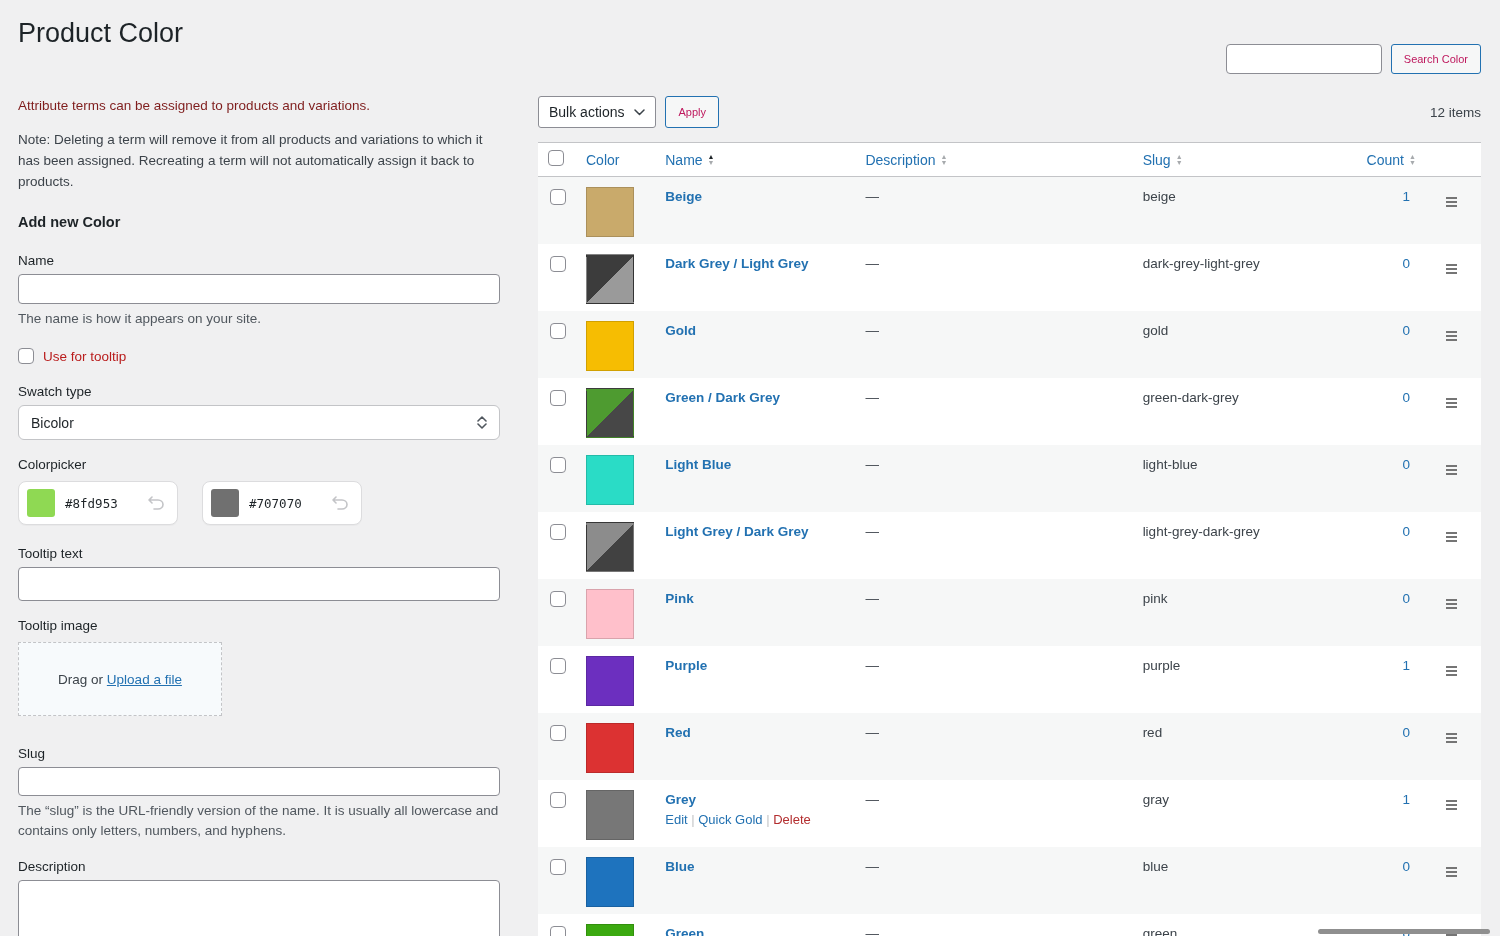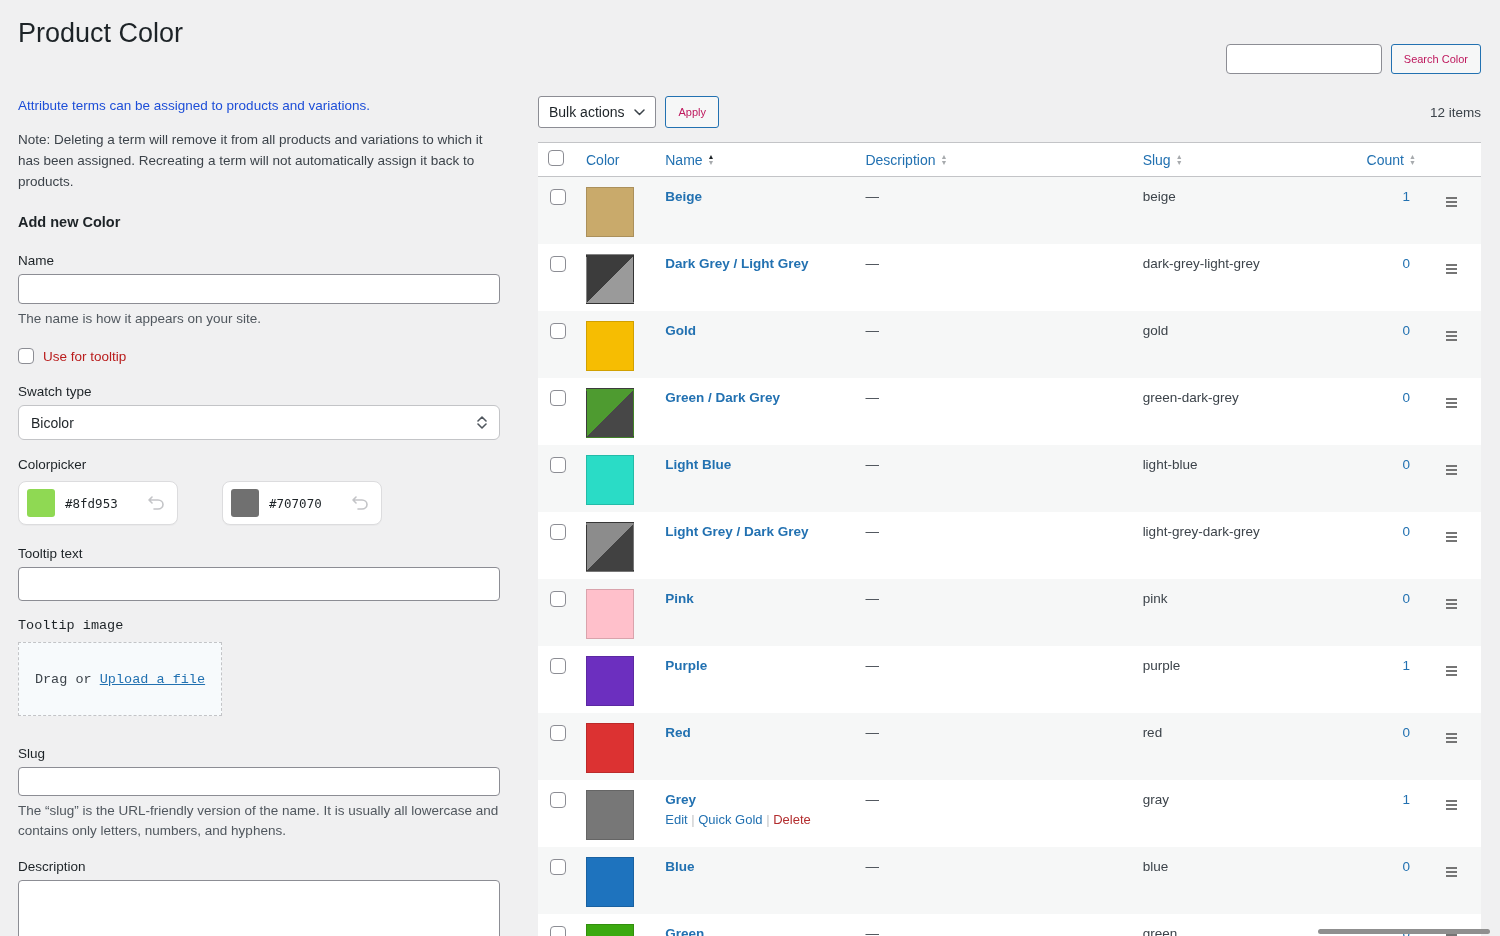--- a/index.html
+++ b/index.html
@@ -30,7 +30,7 @@
   .col-right { flex: 1; margin-left: 38px; min-width: 0; }
 
   
-  .col-left p.intro { margin: 0 0 13px; line-height: 1.55; color: #1d4ed8; }
+  .col-left p.intro { margin: 0 0 13px; line-height: 1.55; color: #7f1d1d; }
   .col-left p.note { margin: 0 0 21px; line-height: 1.55; color: #3c434a; }
   h2.form-heading { font-size: 14.5px; font-weight: 700; color: #1d2327; margin: 1px 0 23px; }
   .field { margin-bottom: 17px; }

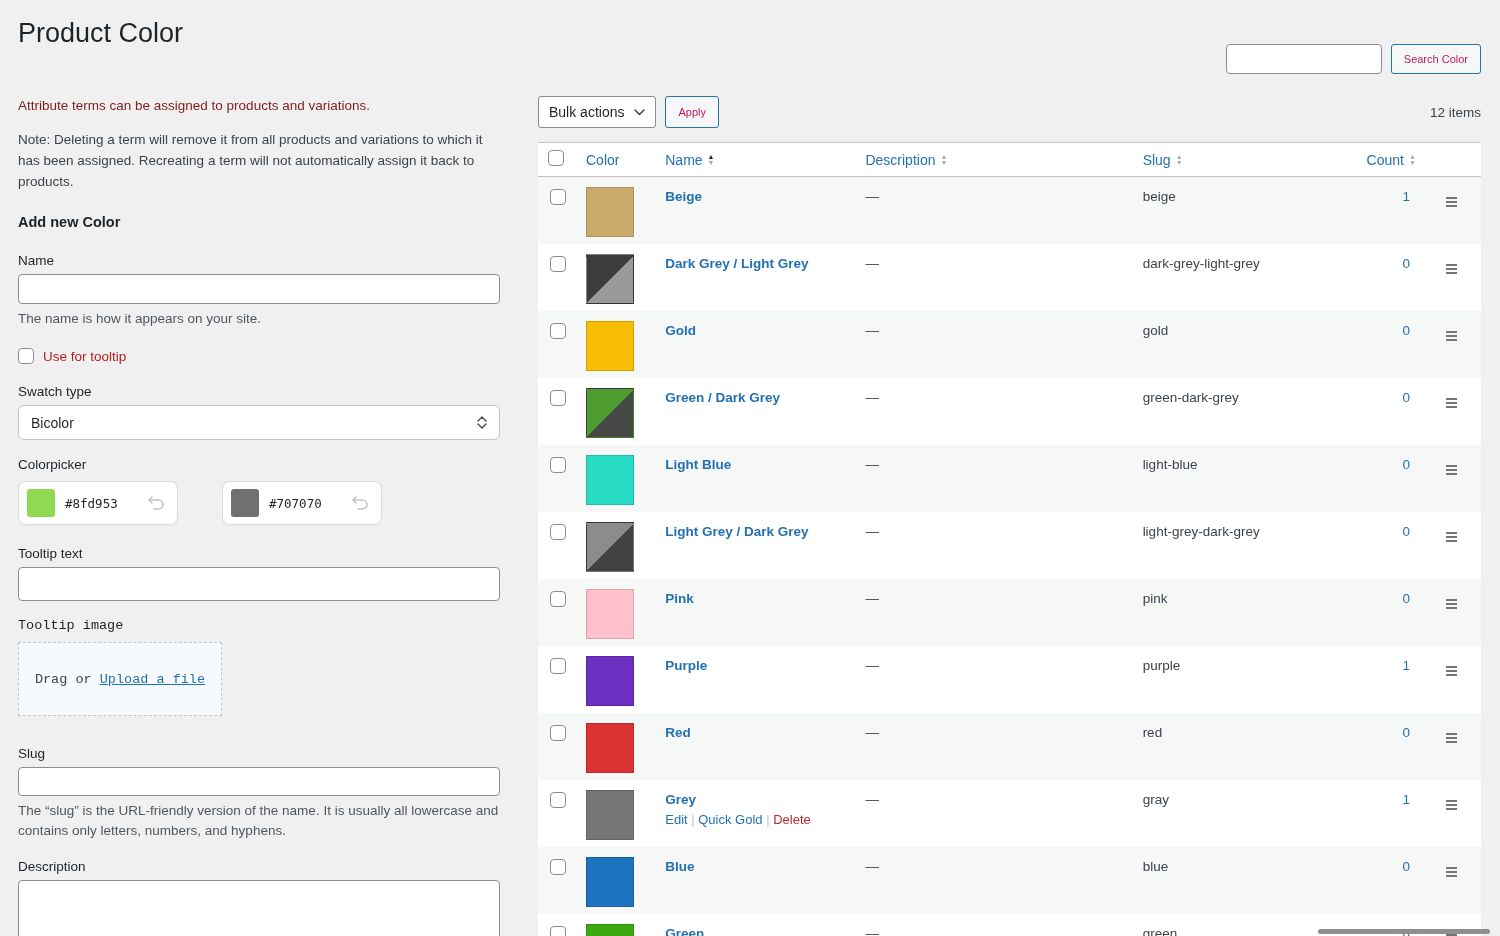--- a/index.html
+++ b/index.html
@@ -56,7 +56,7 @@
   .stepper { display: flex; flex-direction: column; gap: 1px; color: #50575e; }
   .stepper svg { display: block; }
 
-  .pickers { display: flex; gap: 44px; margin-top: 9px; }
+  .pickers { display: flex; gap: 24px; margin-top: 9px; }
   .colorpicker-btn {
     width: 160px; height: 44px; background: #fff; border: 1px solid #dcdcde;
     border-radius: 8px; display: flex; align-items: center; padding: 0 12px 0 8px;

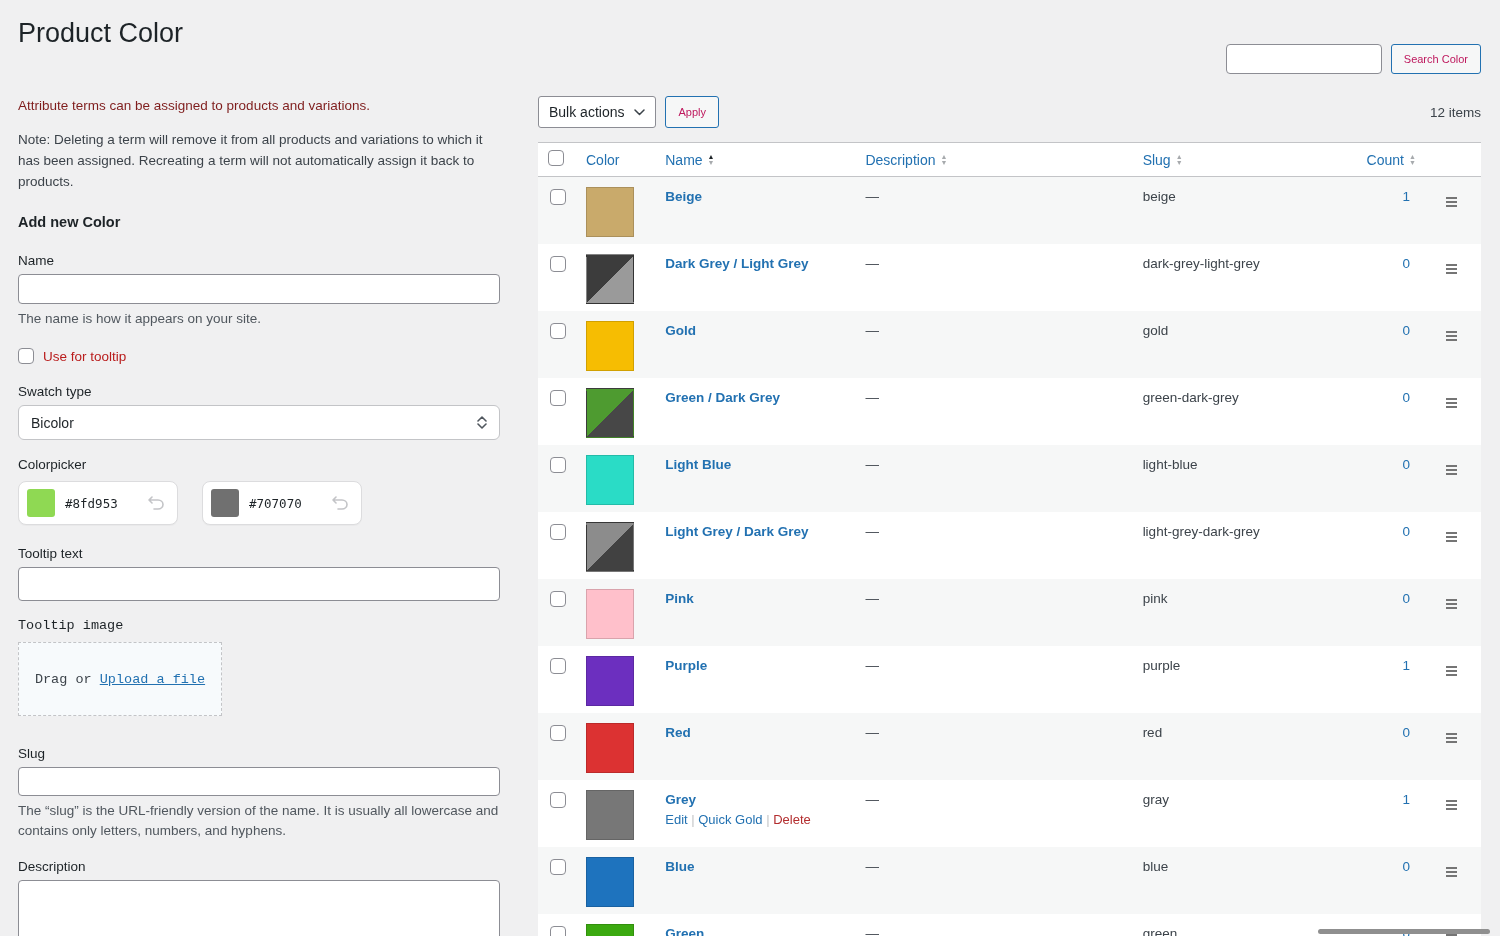--- a/index.html
+++ b/index.html
@@ -205,7 +205,7 @@
         <input class="text-input" style="height: 34px;" type="text" value="">
       </div>
 
-      <div class="field" style="margin-bottom:30px;font-family:Liberation Mono, monospace;">
+      <div class="field" style="margin-bottom:30px;">
         <label class="field-label" style="margin-bottom:0;">Tooltip image</label>
         <div class="dropzone">
           <span>

